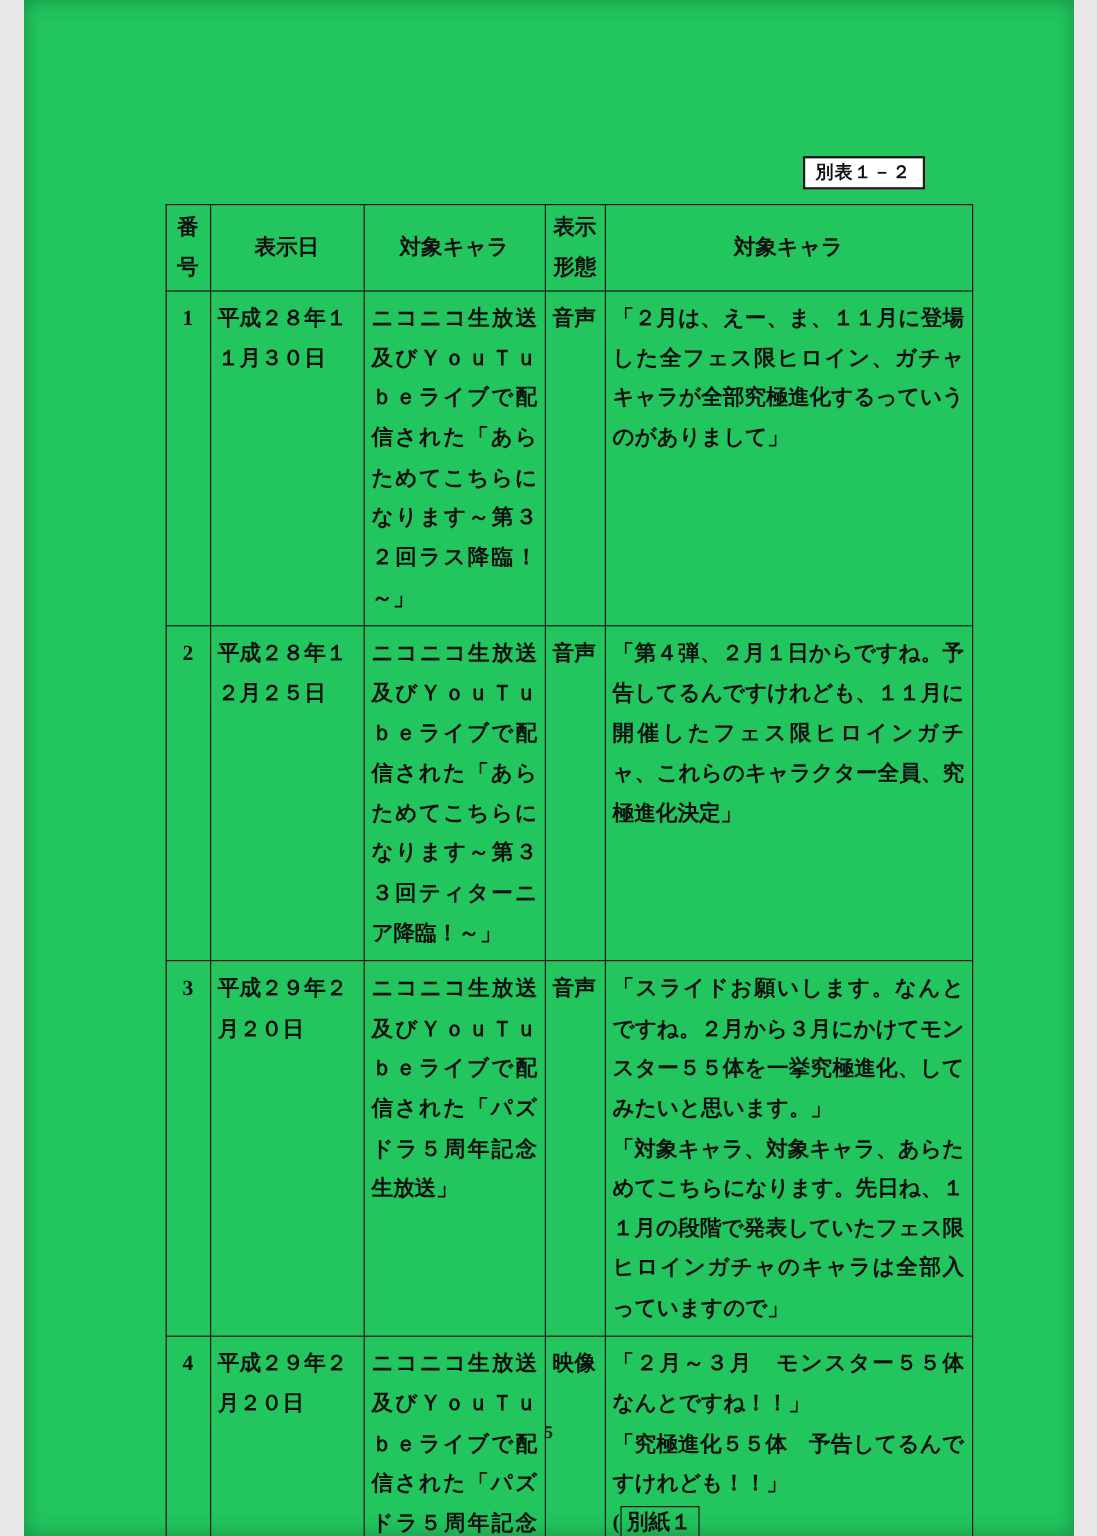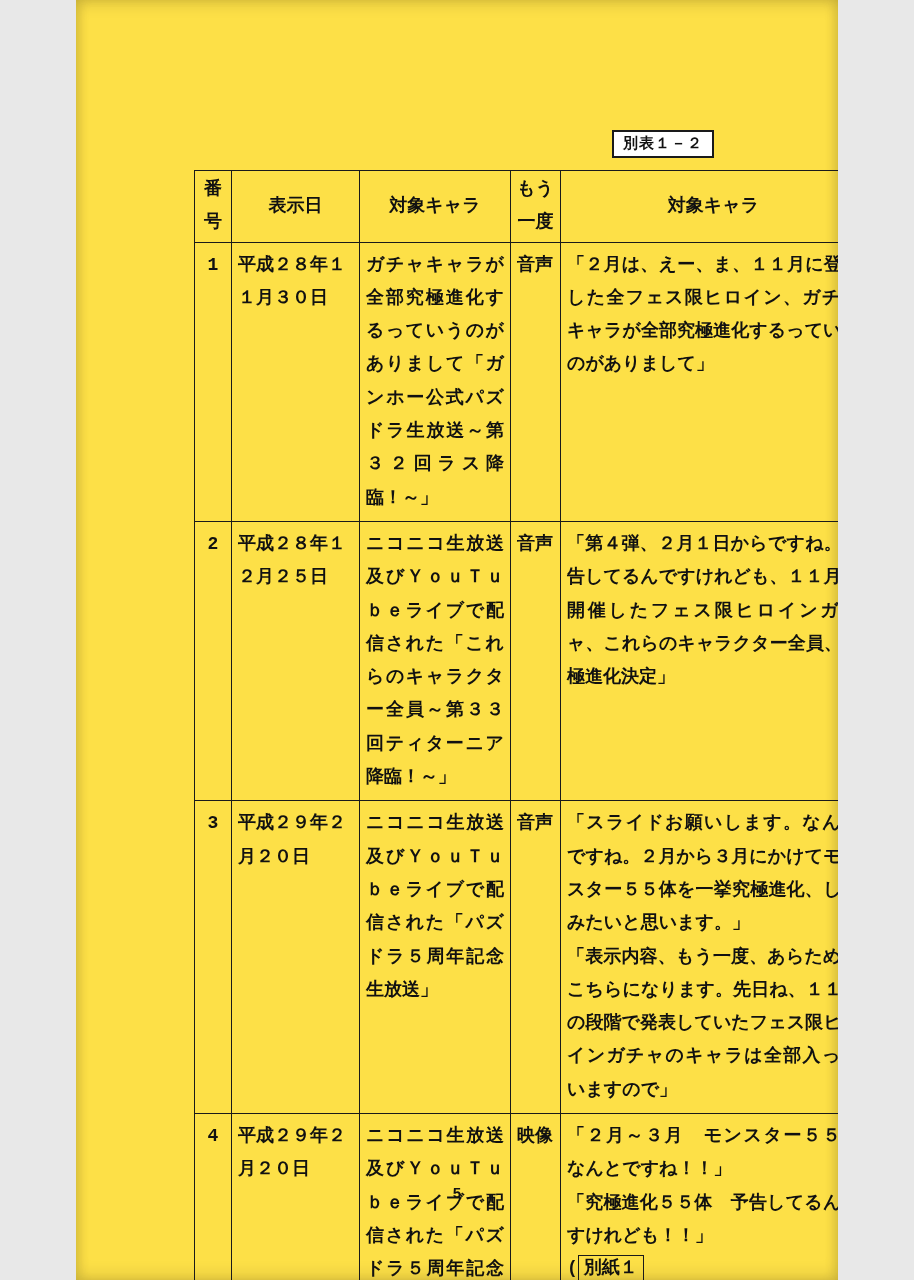--- a/index.html
+++ b/index.html
@@ -9,12 +9,12 @@
   }
   .page {
     position: relative;
-    width: 762px;
+    width: 875px;
     height: 1280px;
     margin: 0 auto;
-    background: #fde047;
+    background: #22c55e;
     box-shadow: inset 0 6px 14px rgba(0,0,0,0.10), inset 0 -8px 14px rgba(0,0,0,0.08), inset 6px 0 10px rgba(0,0,0,0.05), inset -6px 0 10px rgba(0,0,0,0.05);
-    font-family: Liberation Mono, monospace;
+    font-family: Liberation Serif, serif;
     color: #111;
     overflow: hidden;
   }

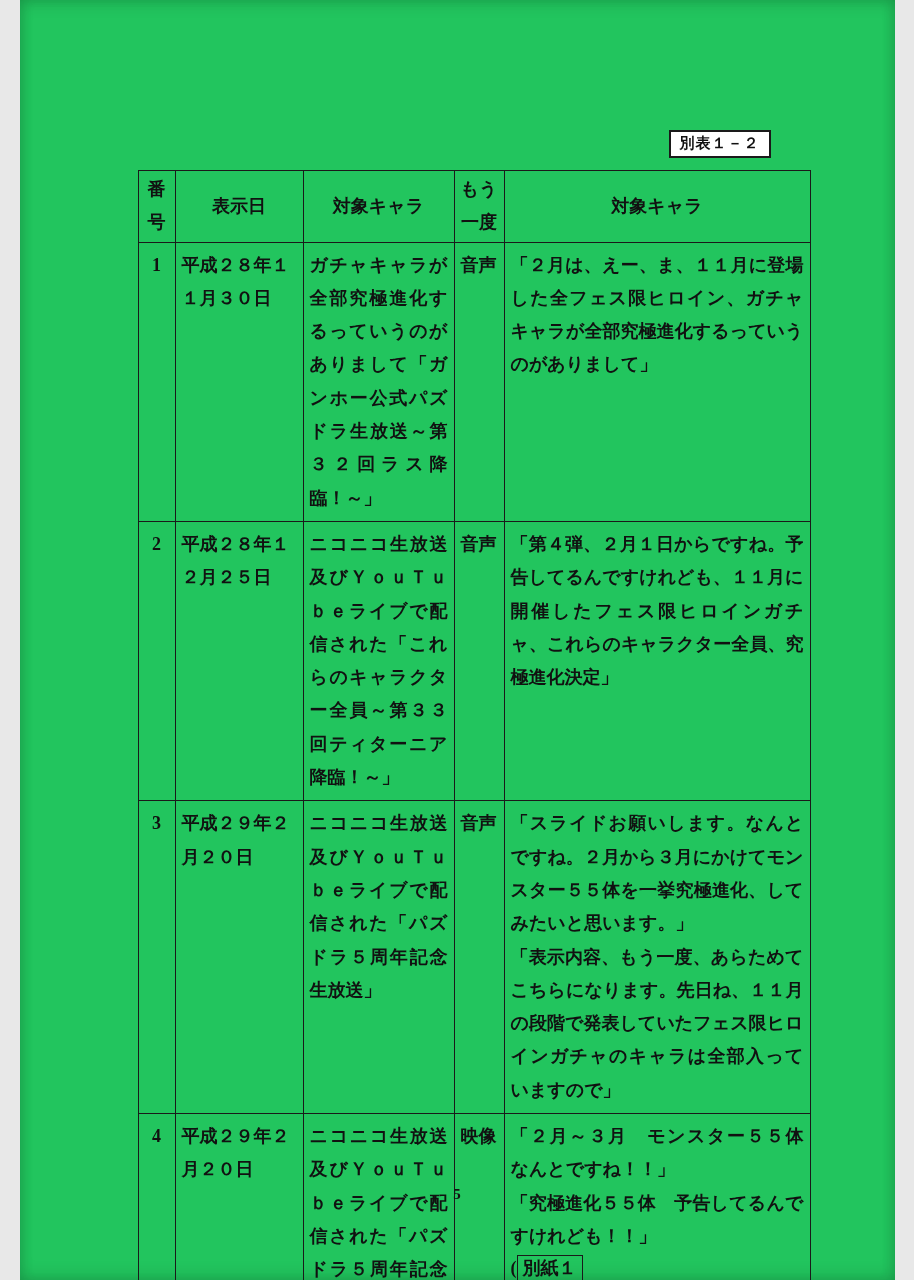--- a/index.html
+++ b/index.html
@@ -108,7 +108,7 @@
         <th>番号</th>
         <th>表示日</th>
         <th>対象キャラ</th>
-        <th>もう一度</th>
+        <th>表示形態</th>
         <th>対象キャラ</th>
       </tr>
     </thead>

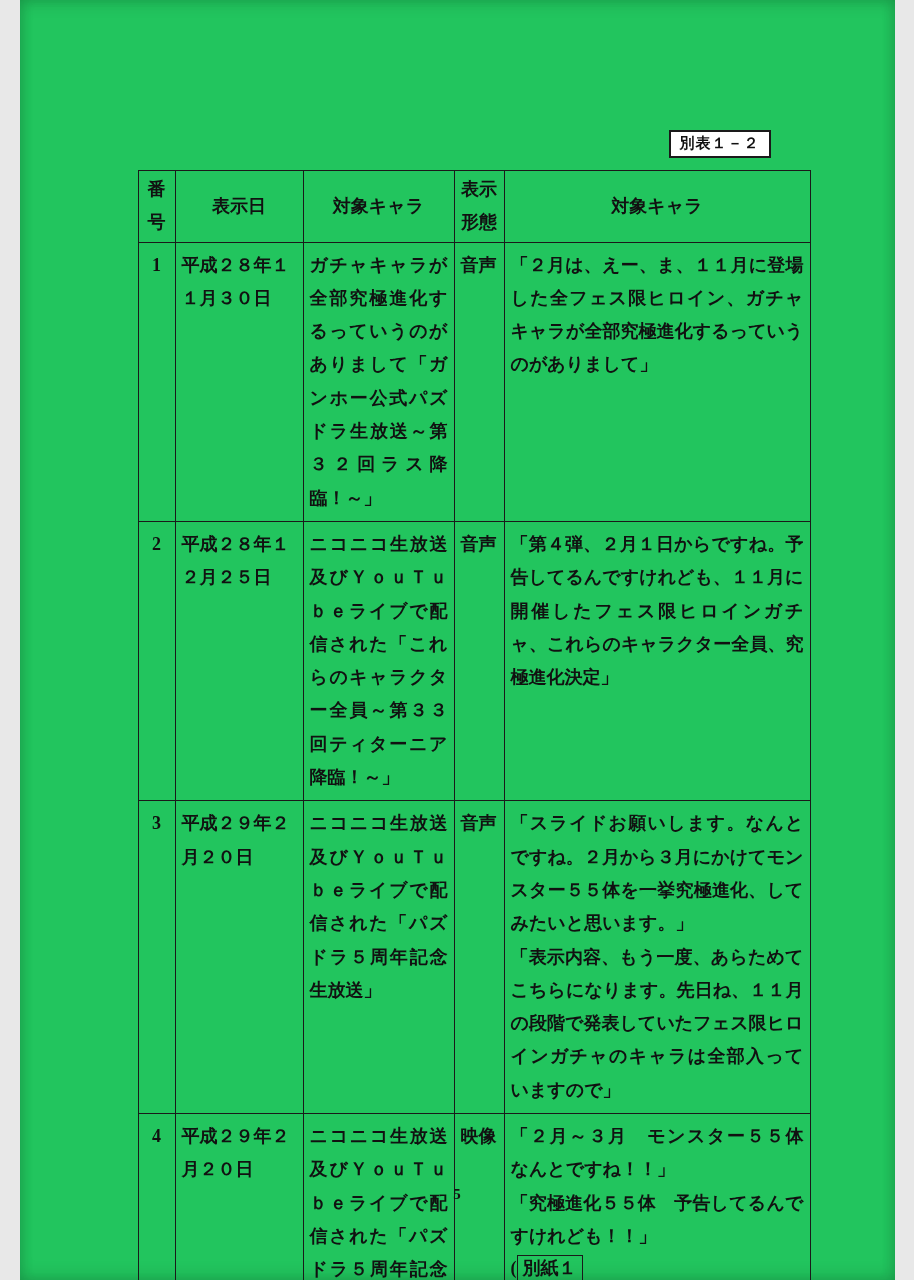--- a/index.html
+++ b/index.html
@@ -116,7 +116,7 @@
       <tr class="r1">
         <td class="c-no">1</td>
         <td class="c-date">平成２８年１１月３０日</td>
-        <td class="c-medium">ガチャキャラが全部究極進化するっていうのがありまして「ガンホー公式パズドラ生放送～第３２回ラス降臨！～」</td>
+        <td class="c-medium">ニコニコ生放送及びＹｏｕＴｕｂｅライブで配信された「あらためてこちらになります～第３２回ラス降臨！～」</td>
         <td class="c-format">音声</td>
         <td class="c-content">
           <div>「２月は、えー、ま、１１月に登場した全フェス限ヒロイン、ガチャキャラが全部究極進化するっていうのがありまして」</div>

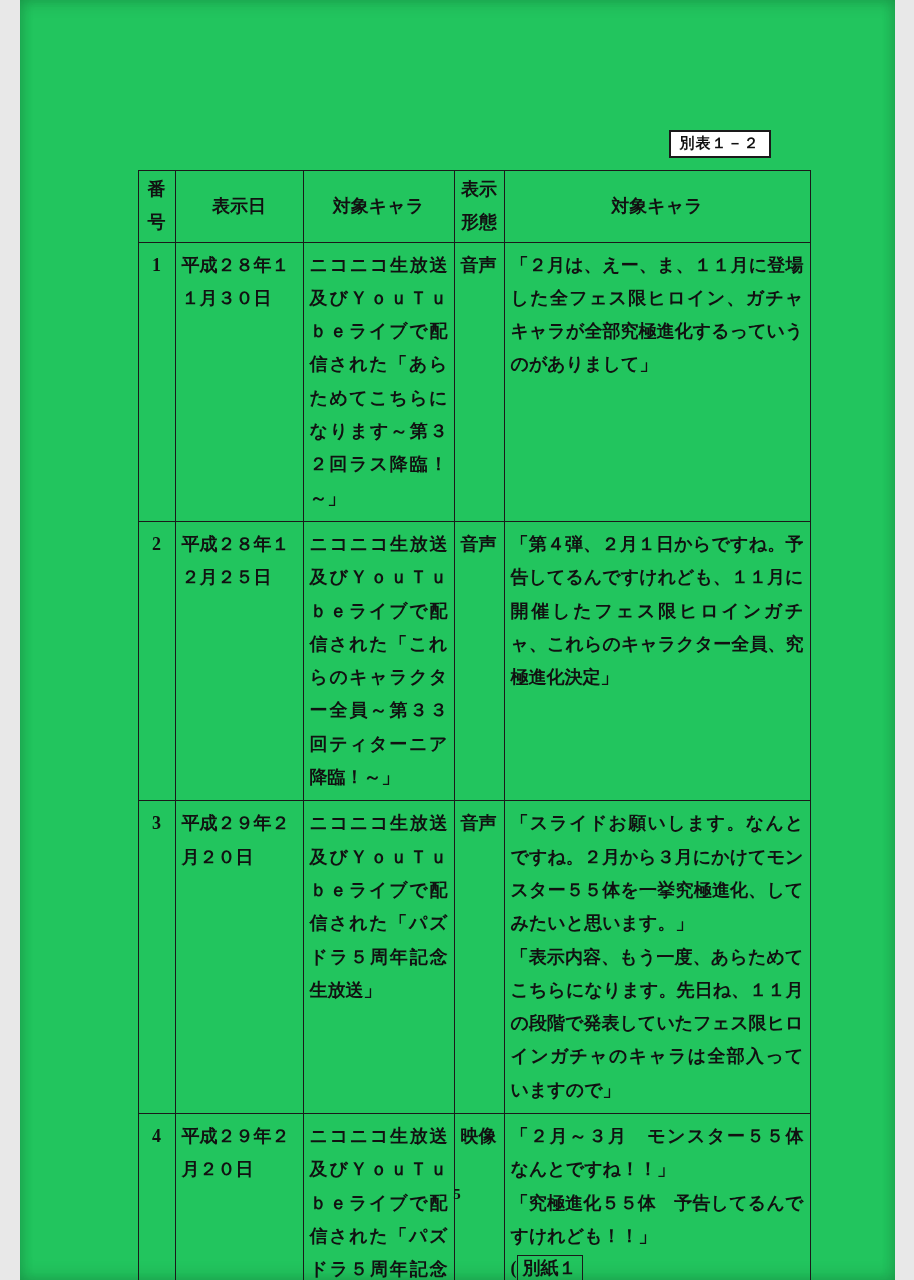--- a/index.html
+++ b/index.html
@@ -125,7 +125,7 @@
       <tr class="r2">
         <td class="c-no">2</td>
         <td class="c-date">平成２８年１２月２５日</td>
-        <td class="c-medium">ニコニコ生放送及びＹｏｕＴｕｂｅライブで配信された「これらのキャラクター全員～第３３回ティターニア降臨！～」</td>
+        <td class="c-medium">ニコニコ生放送及びＹｏｕＴｕｂｅライブで配信された「あらためてこちらになります～第３３回ティターニア降臨！～」</td>
         <td class="c-format">音声</td>
         <td class="c-content">
           <div>「第４弾、２月１日からですね。予告してるんですけれども、１１月に開催したフェス限ヒロインガチャ、これらのキャラクター全員、究極進化決定」</div>

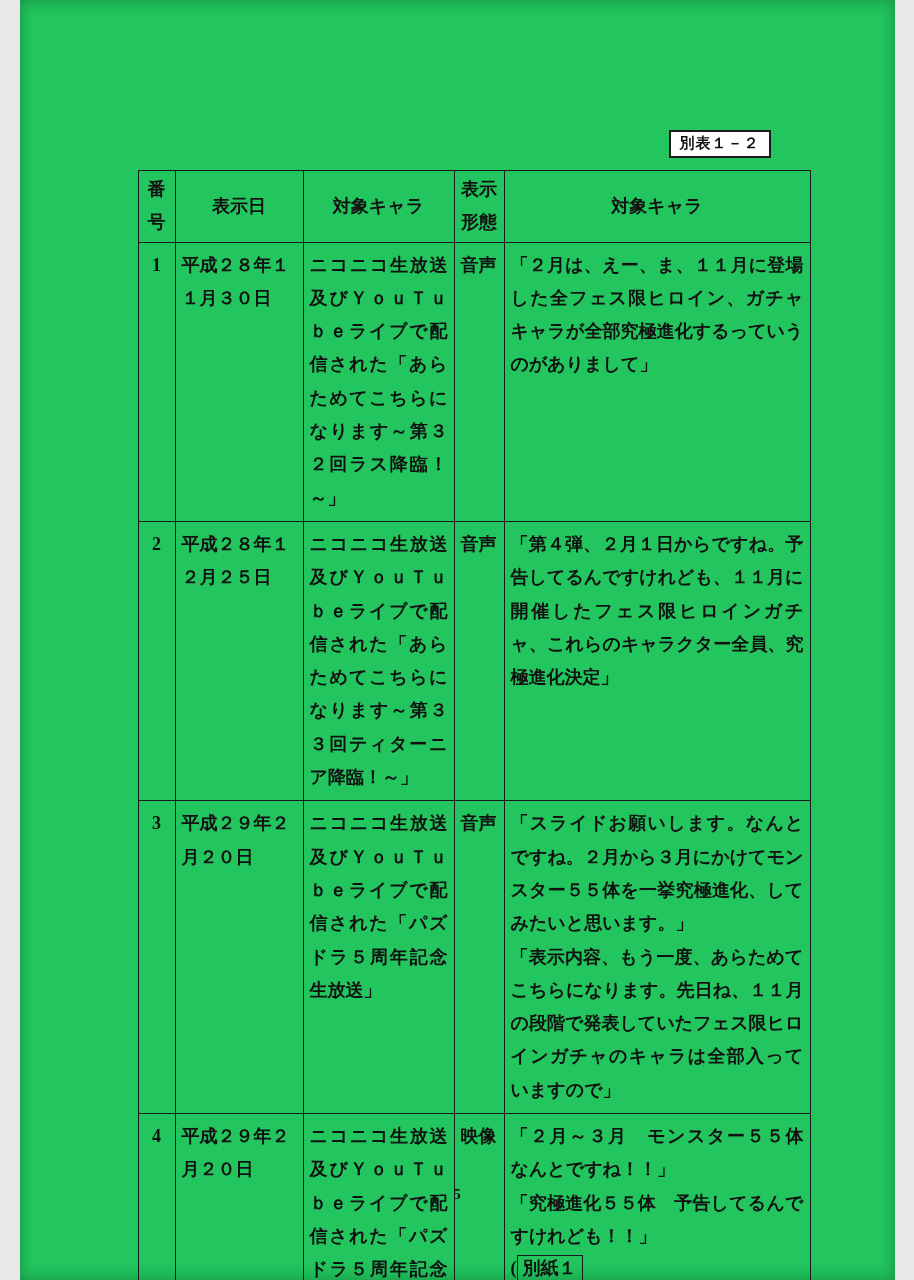--- a/index.html
+++ b/index.html
@@ -138,7 +138,7 @@
         <td class="c-format">音声</td>
         <td class="c-content">
           <div>「スライドお願いします。なんとですね。２月から３月にかけてモンスター５５体を一挙究極進化、してみたいと思います。」</div>
-          <div>「表示内容、もう一度、あらためてこちらになります。先日ね、１１月の段階で発表していたフェス限ヒロインガチャのキャラは全部入っていますので」</div>
+          <div>「対象キャラ、対象キャラ、あらためてこちらになります。先日ね、１１月の段階で発表していたフェス限ヒロインガチャのキャラは全部入っていますので」</div>
         </td>
       </tr>
       <tr class="r4">

